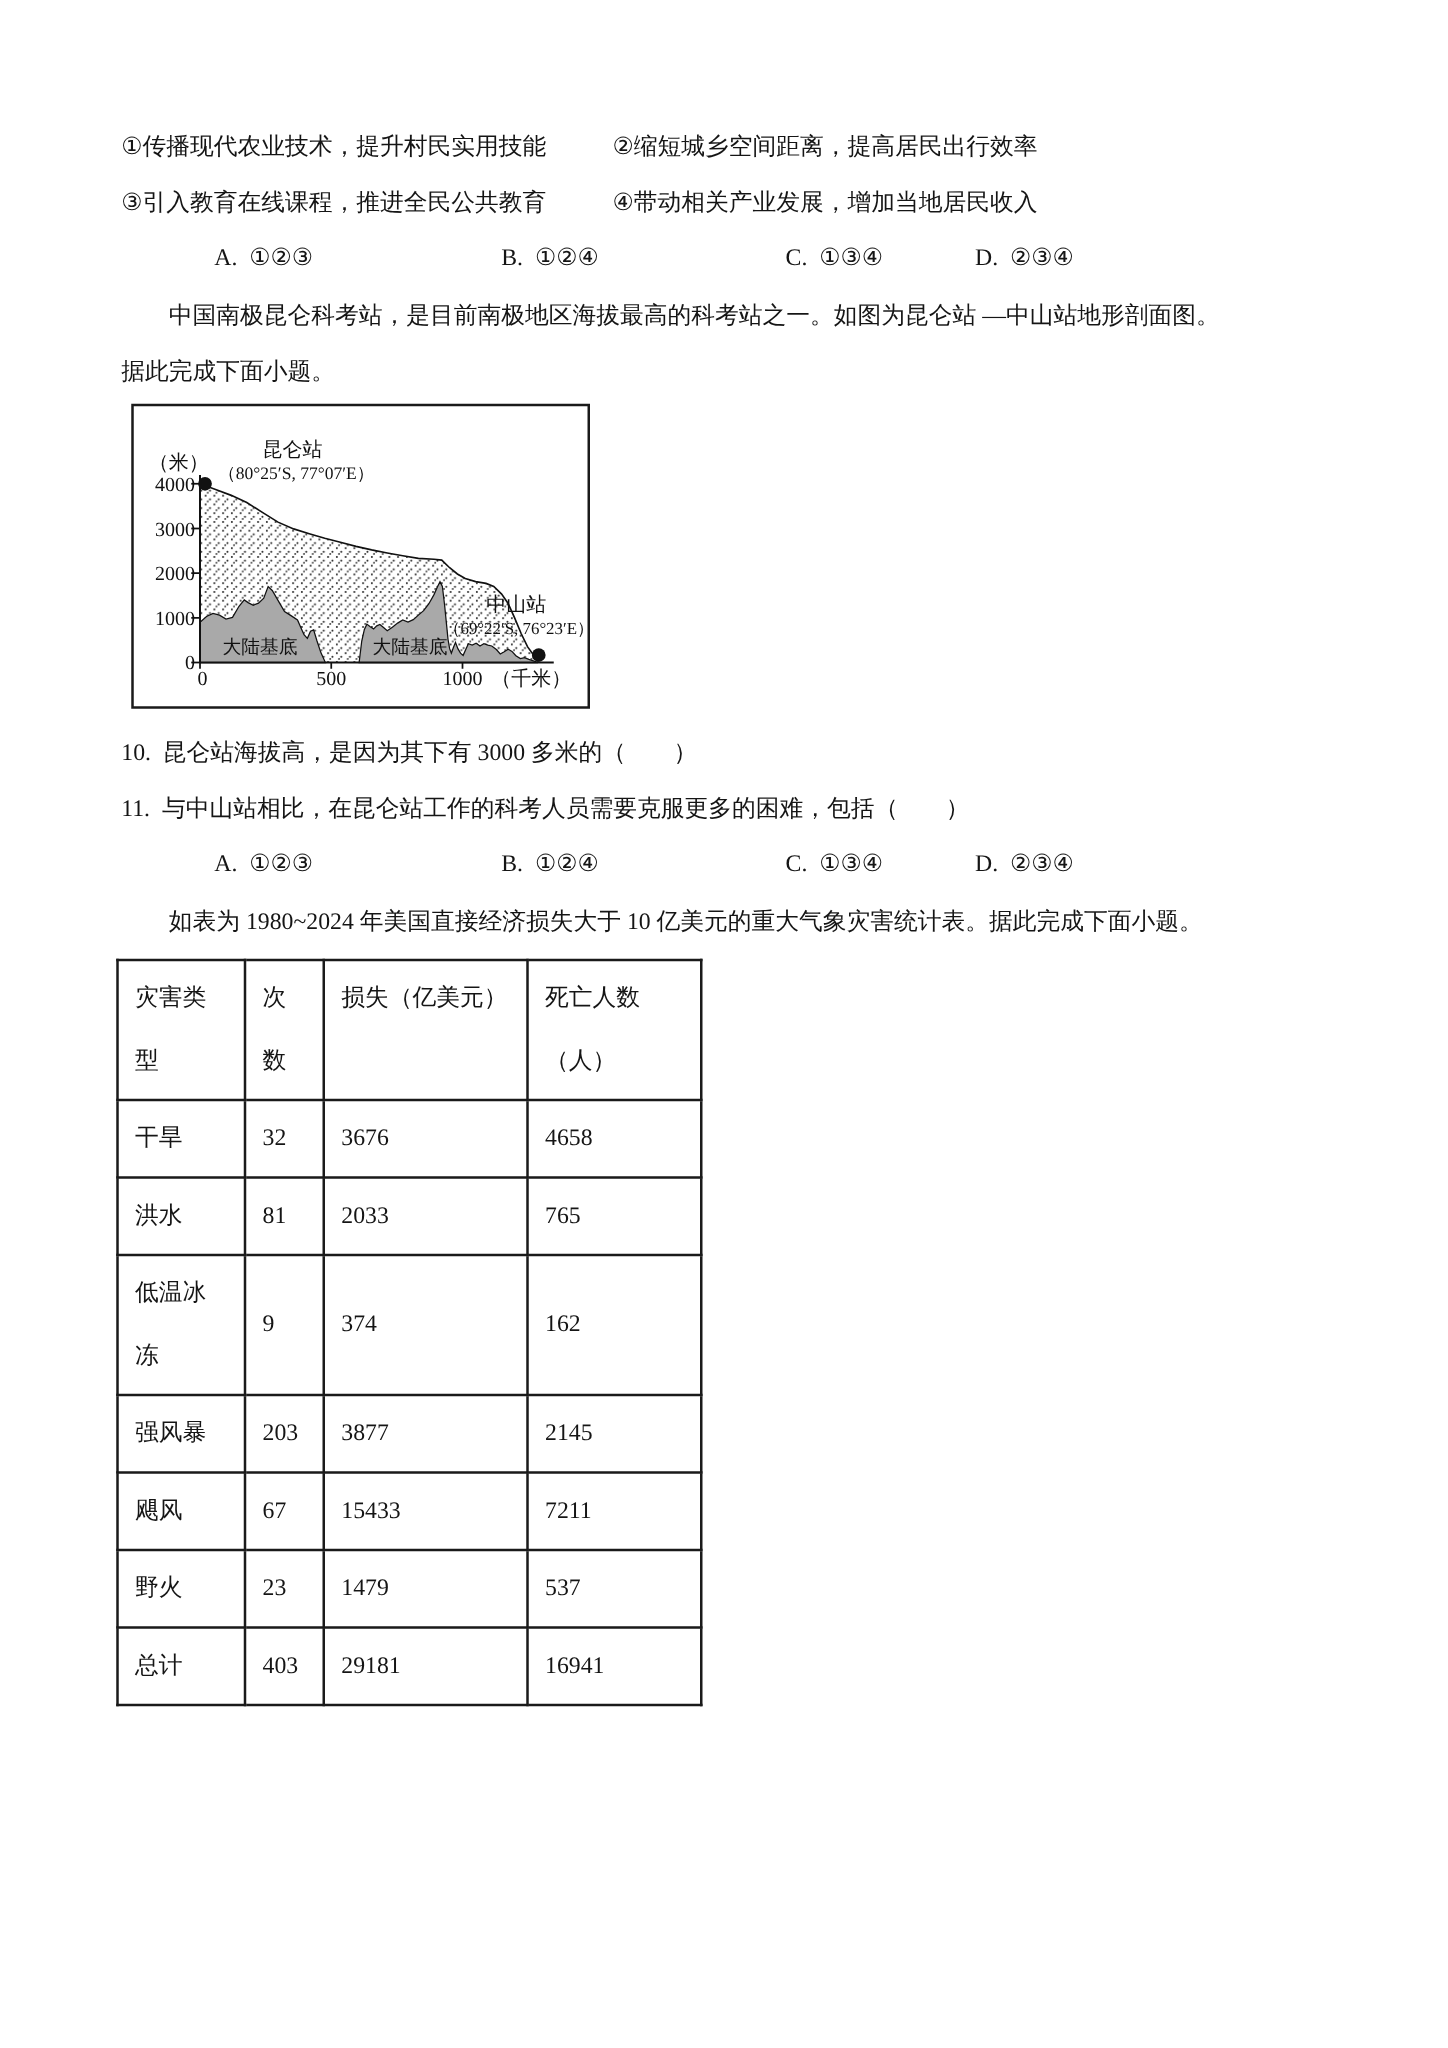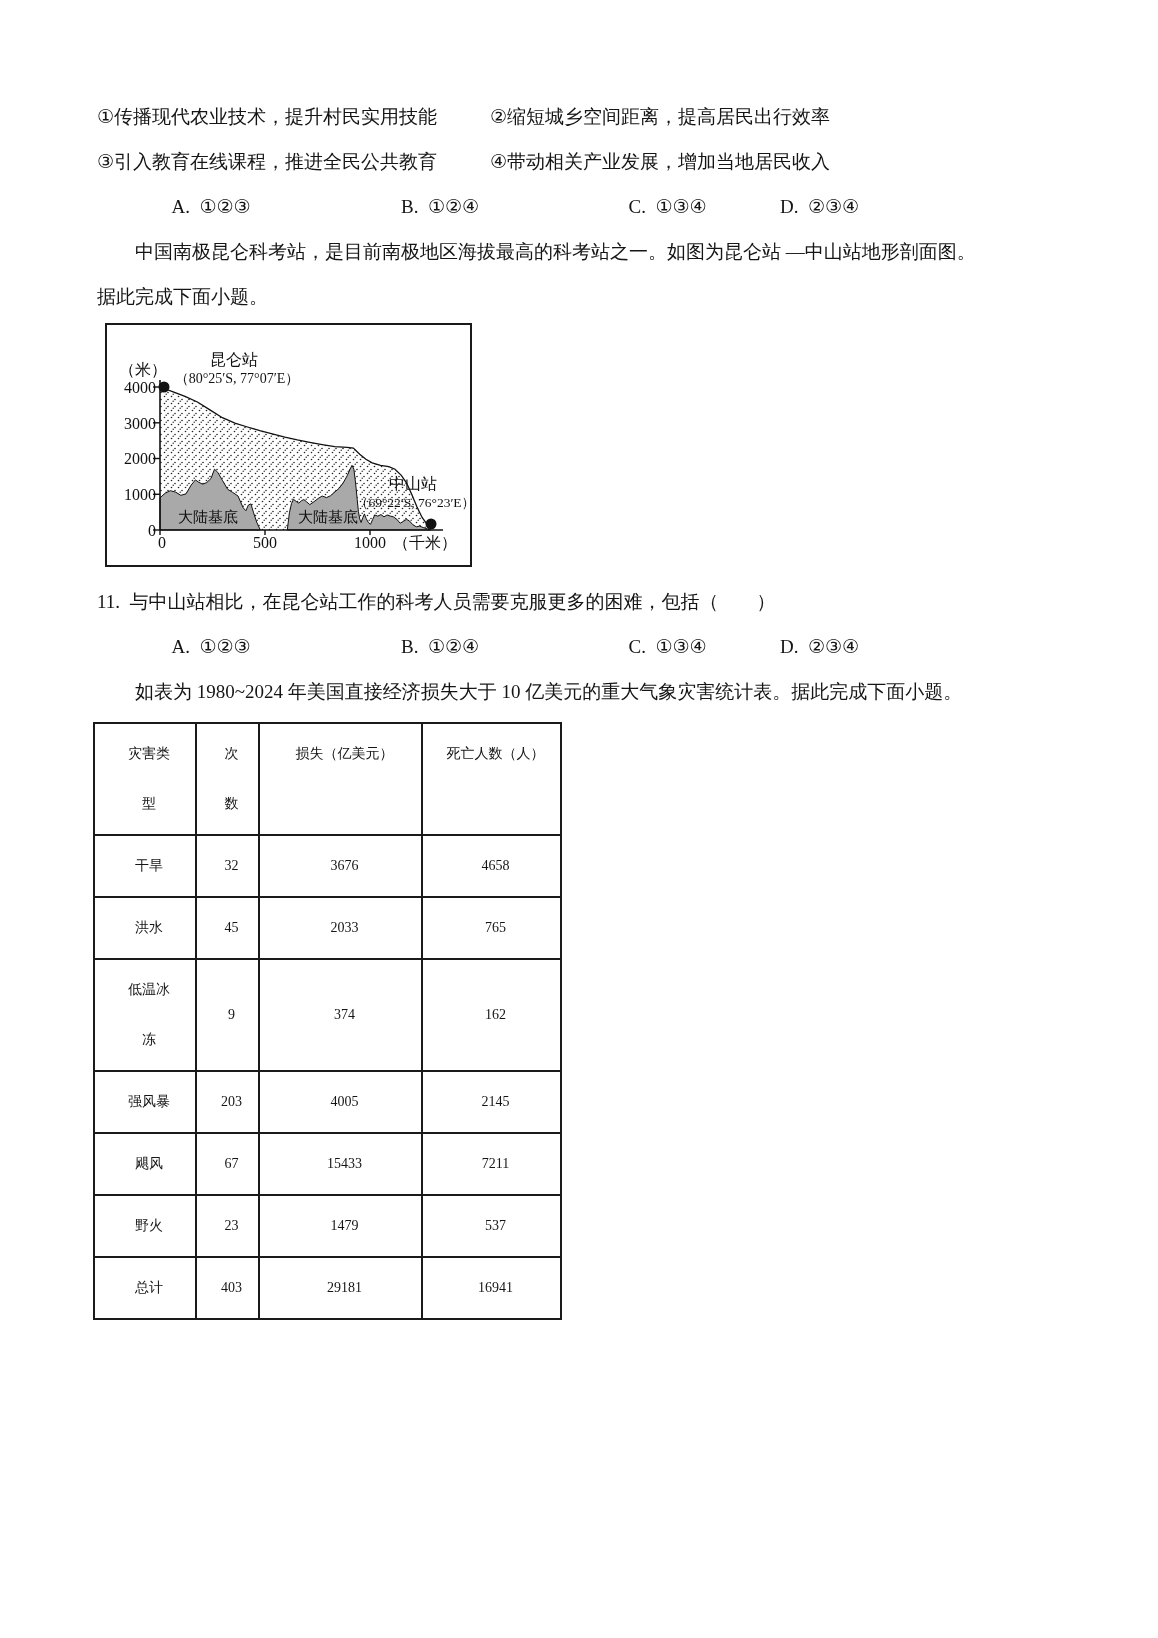--- a/index.html
+++ b/index.html
@@ -105,6 +105,7 @@
     </svg>
   </div>
 
+  <div class="line">10.  昆仑站海拔高，是因为其下有 3000 多米的（　　）</div>
 
   <div class="line">11.  与中山站相比，在昆仑站工作的科考人员需要克服更多的困难，包括（　　）</div>
   <div class="line row4">

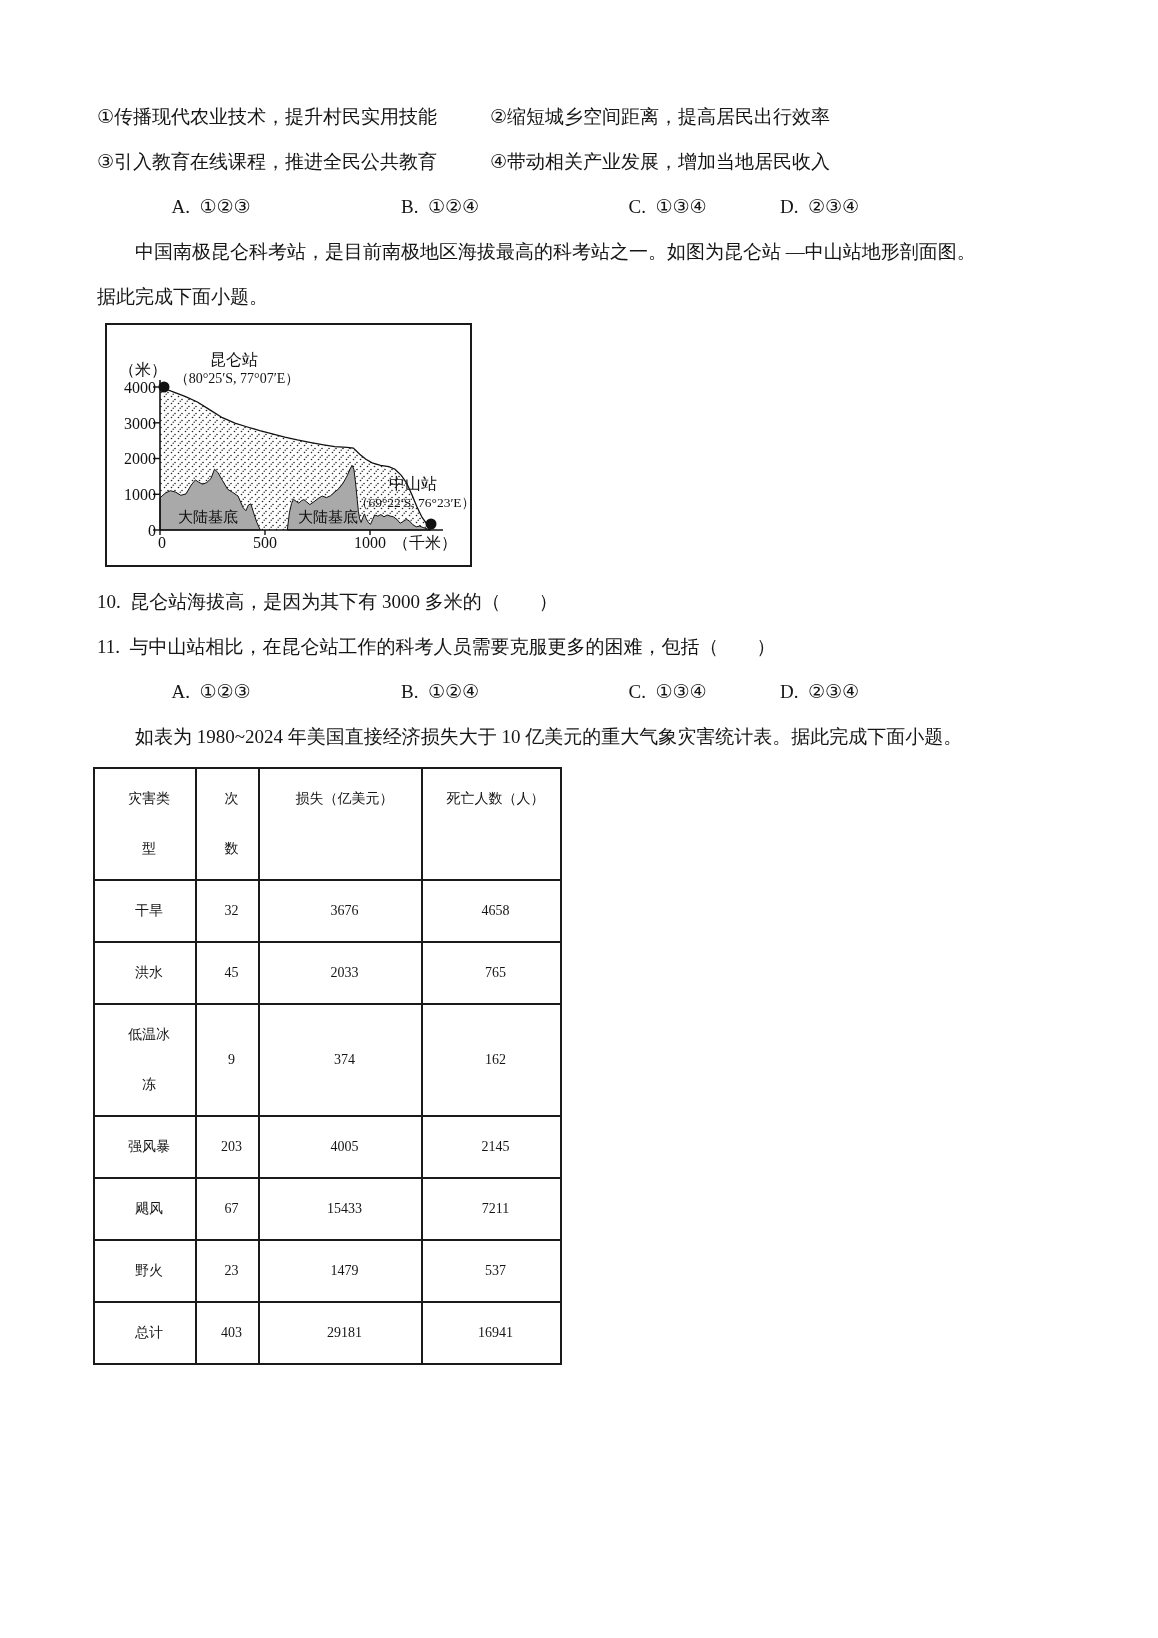--- a/index.html
+++ b/index.html
@@ -20,8 +20,8 @@
   .chart-box svg{display:block;overflow:visible;}
   svg text{font-family:"Liberation Serif","DejaVu Sans",serif;fill:#111;}
   table.disaster{border-collapse:collapse;margin:8px 0 0 -4px;table-layout:fixed;width:467px;}
-  table.disaster td,table.disaster th{border:2px solid #1a1a1a;font-weight:normal;text-align:center;
-       line-height:50px;padding:5px 5px 5px 13px;white-space:pre-line;font-size:14px;}
+  table.disaster td,table.disaster th{border:2px solid #1a1a1a;font-weight:normal;text-align:left;
+       line-height:50px;padding:5px 5px 5px 13px;white-space:pre-line;font-size:19px;}
   td.c1{padding-right:18px;}
   tr.hdr th{vertical-align:top;}
   td{vertical-align:middle;}

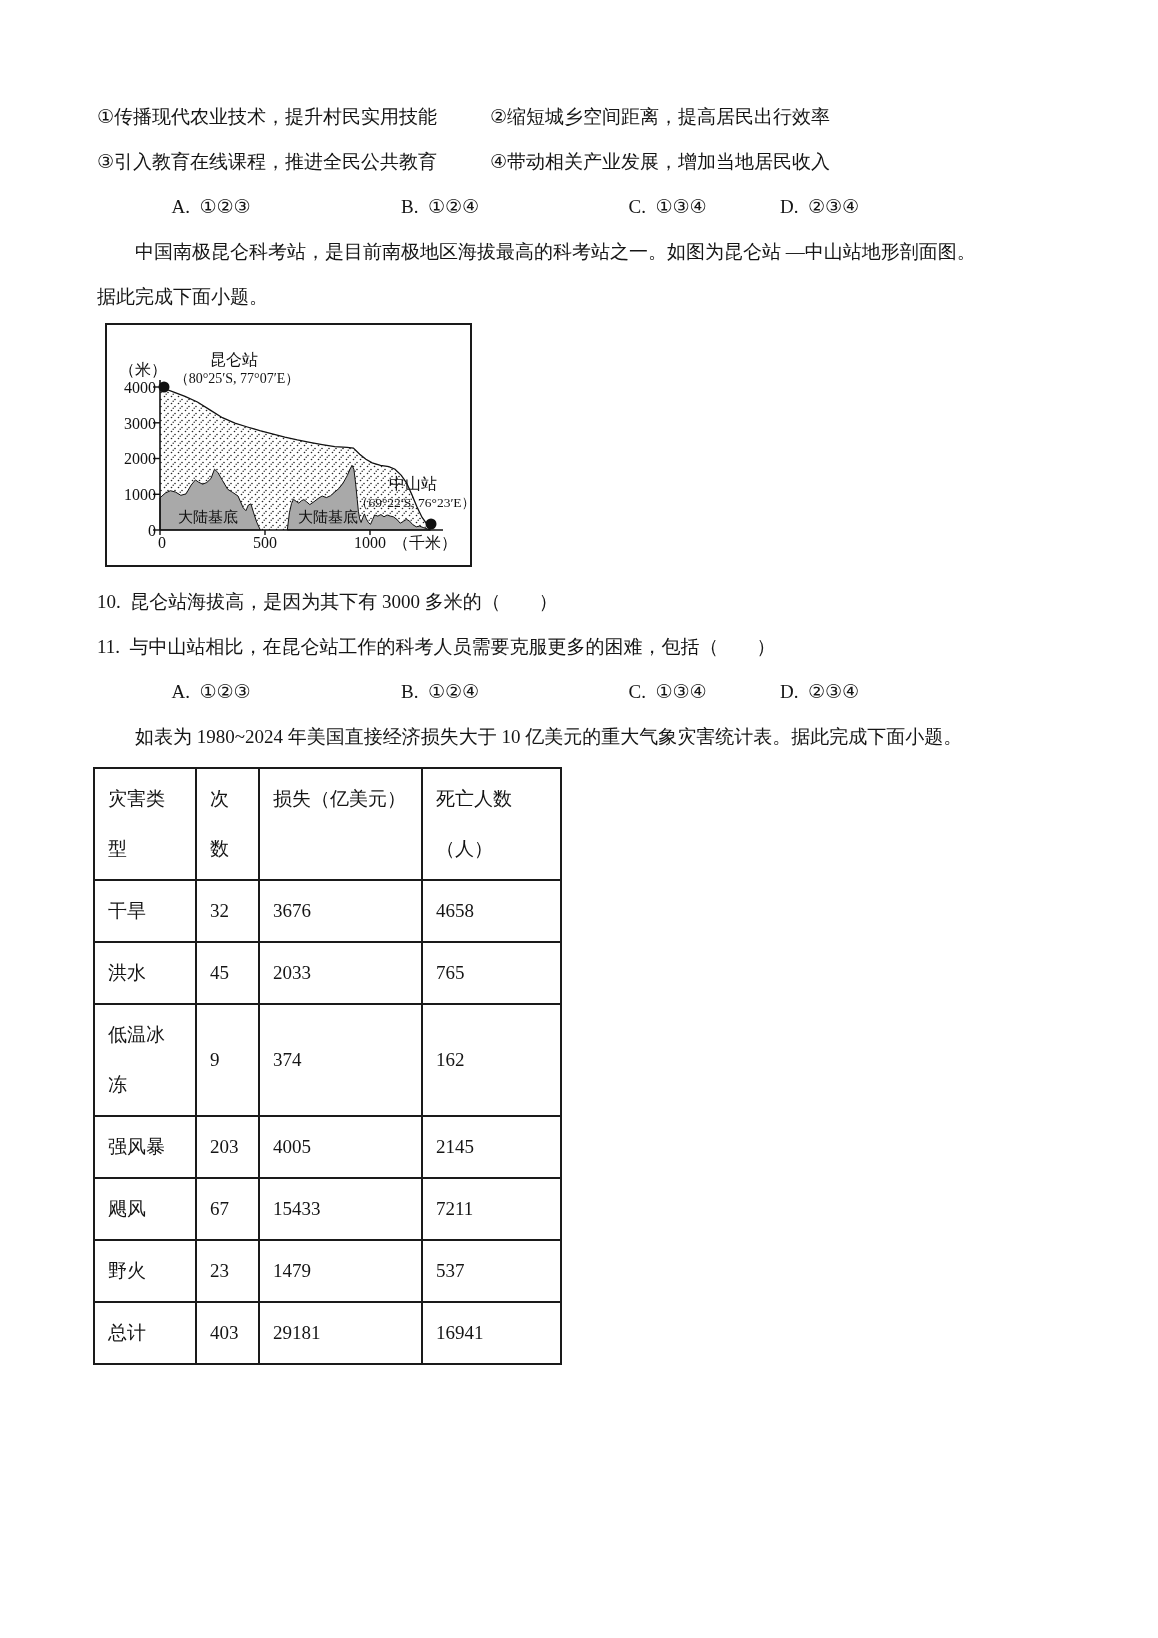--- a/index.html
+++ b/index.html
@@ -141,7 +141,7 @@
     </tr>
     <tr>
       <td class="c1">洪水</td>
-      <td>45</td>
+      <td>81</td>
       <td>2033</td>
       <td>765</td>
     </tr>

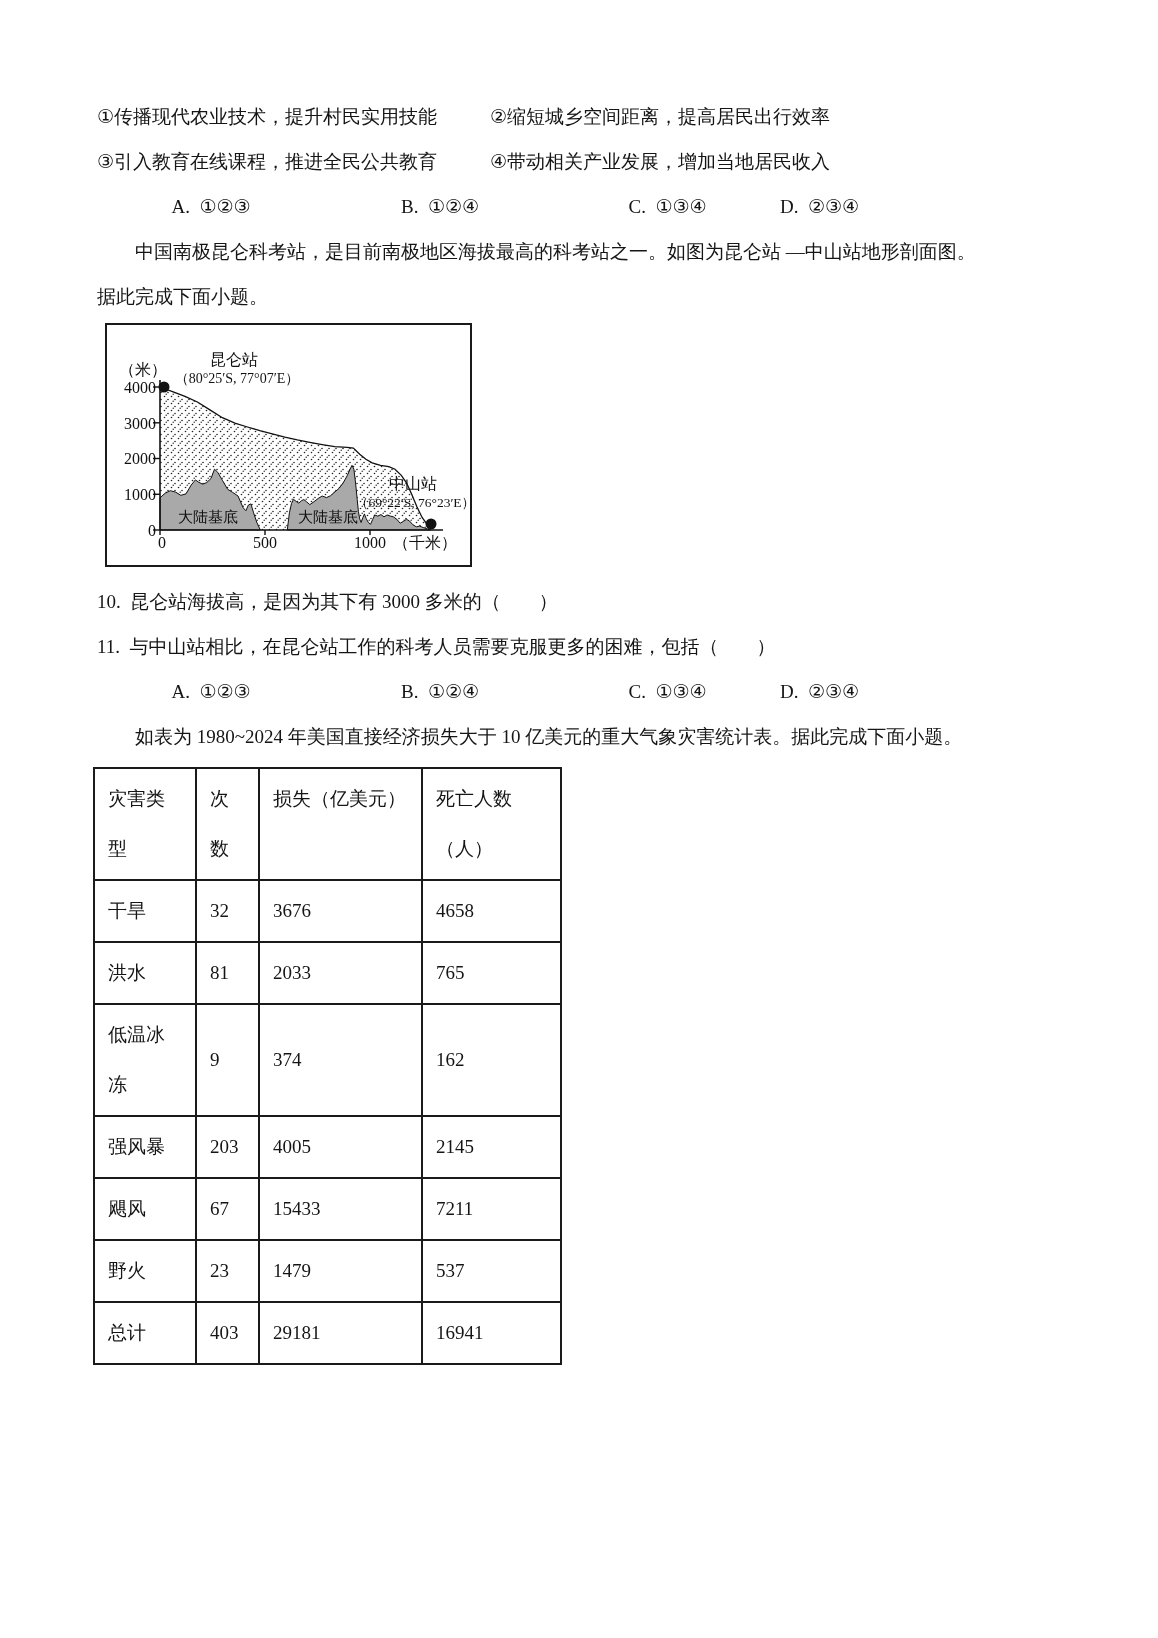--- a/index.html
+++ b/index.html
@@ -155,7 +155,7 @@
     <tr>
       <td class="c1">强风暴</td>
       <td>203</td>
-      <td>4005</td>
+      <td>3877</td>
       <td>2145</td>
     </tr>
     <tr>

